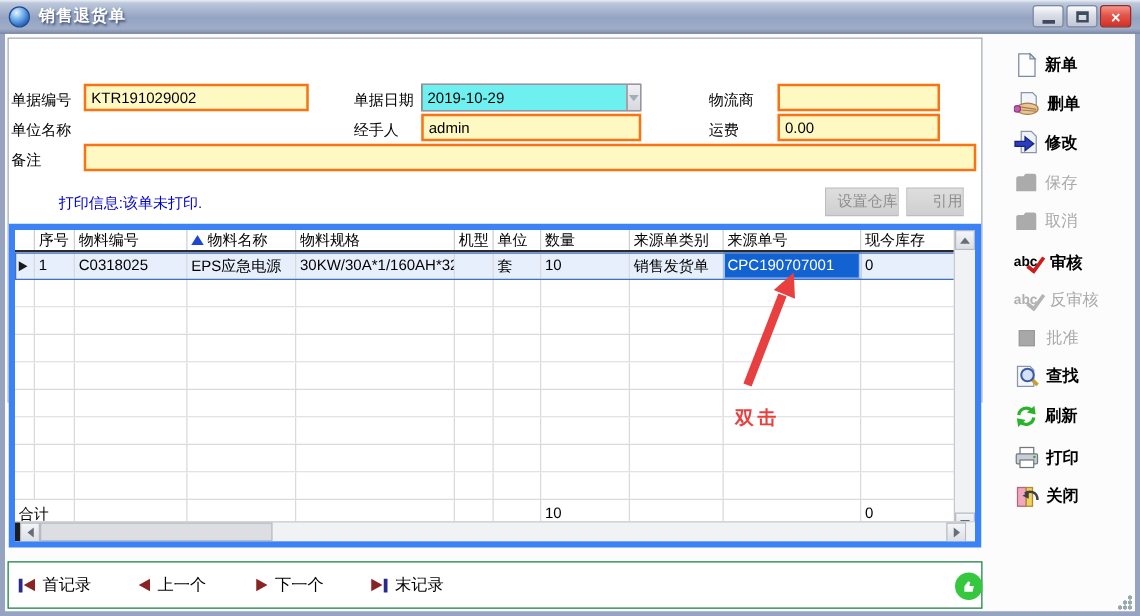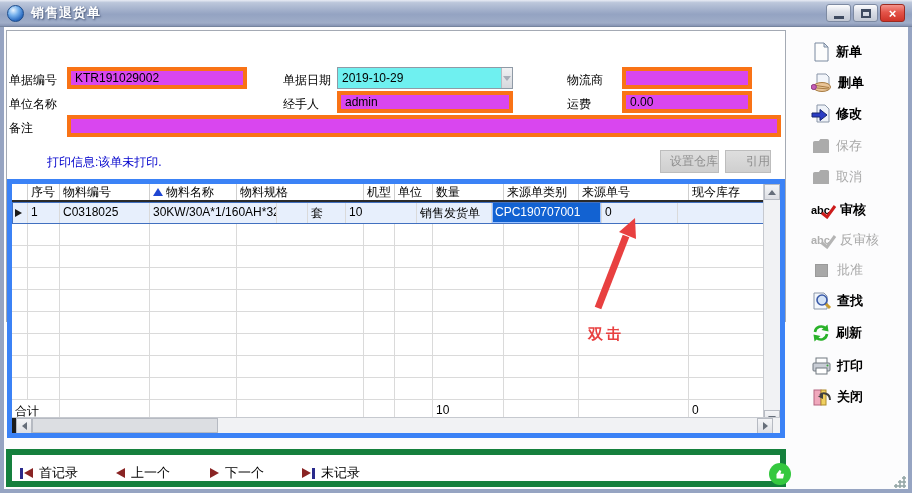--- a/index.html
+++ b/index.html
@@ -24,7 +24,7 @@
   .toolbar{position:absolute;left:787px;top:28px;width:121px;height:461px}
   
   .flabel{position:absolute;font-size:12px;color:#000;white-space:nowrap}
-  .cy{position:absolute;height:22px;background:#d946ef;border:4px solid #f97316;font-size:12px;color:#000;padding:0 4px;outline:none}
+  .cy{position:absolute;height:22px;background:#fef9c3;border:2px solid #f97316;font-size:12px;color:#000;padding:0 4px;outline:none}
   .cy.num{}
   .combo{position:absolute;height:22px;display:flex;border:1px solid #8f9aa6;background:#7f1d1d}
   .combo input{flex:1;border:none;background:#6ff0f0;font-size:12px;padding:0 4px;outline:none}

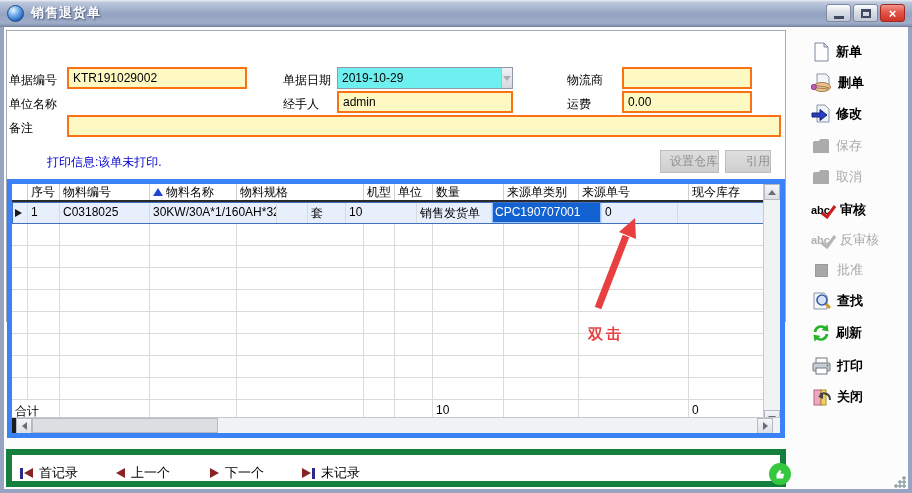--- a/index.html
+++ b/index.html
@@ -158,6 +158,7 @@
           </i>
         <div class="gc c1">1</div>
         <div class="gc c2">C0318025</div>
+        <div class="gc c3">EPS应急电源</div>
         <div class="gc c4">30KW/30A*1/160AH*32</div>
         <div class="gc c5"></div>
         <div class="gc c6">套</div>

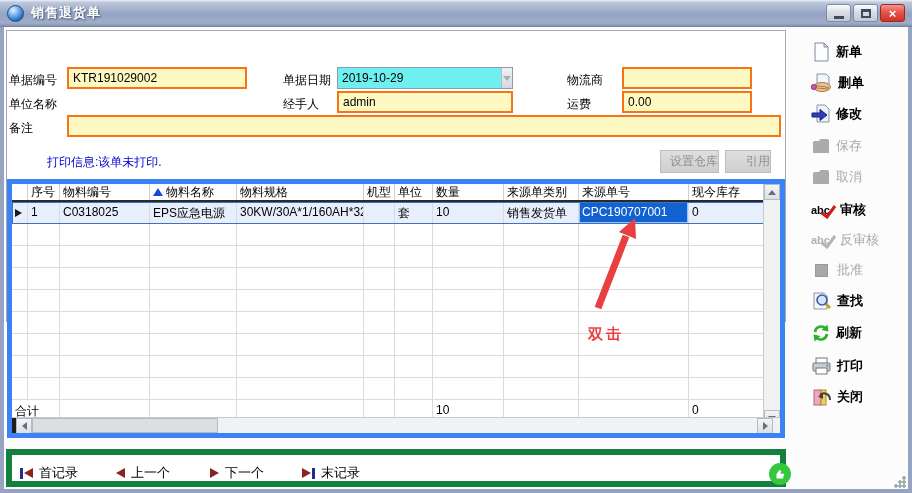--- a/index.html
+++ b/index.html
@@ -20,7 +20,7 @@
   .close::before{content:"×"}
   
   .main-panel{position:absolute;left:6px;top:30px;width:780px;height:292px;background:#fff;border:1px solid #a4aab4}
-  .nav-panel{position:absolute;left:6px;top:449px;width:780px;height:38px;background:#fff;border:6px solid #15803d}
+  .nav-panel{position:absolute;left:6px;top:449px;width:780px;height:38px;background:#fff;border:1px solid #15803d}
   .toolbar{position:absolute;left:787px;top:28px;width:121px;height:461px}
   
   .flabel{position:absolute;font-size:12px;color:#000;white-space:nowrap}

